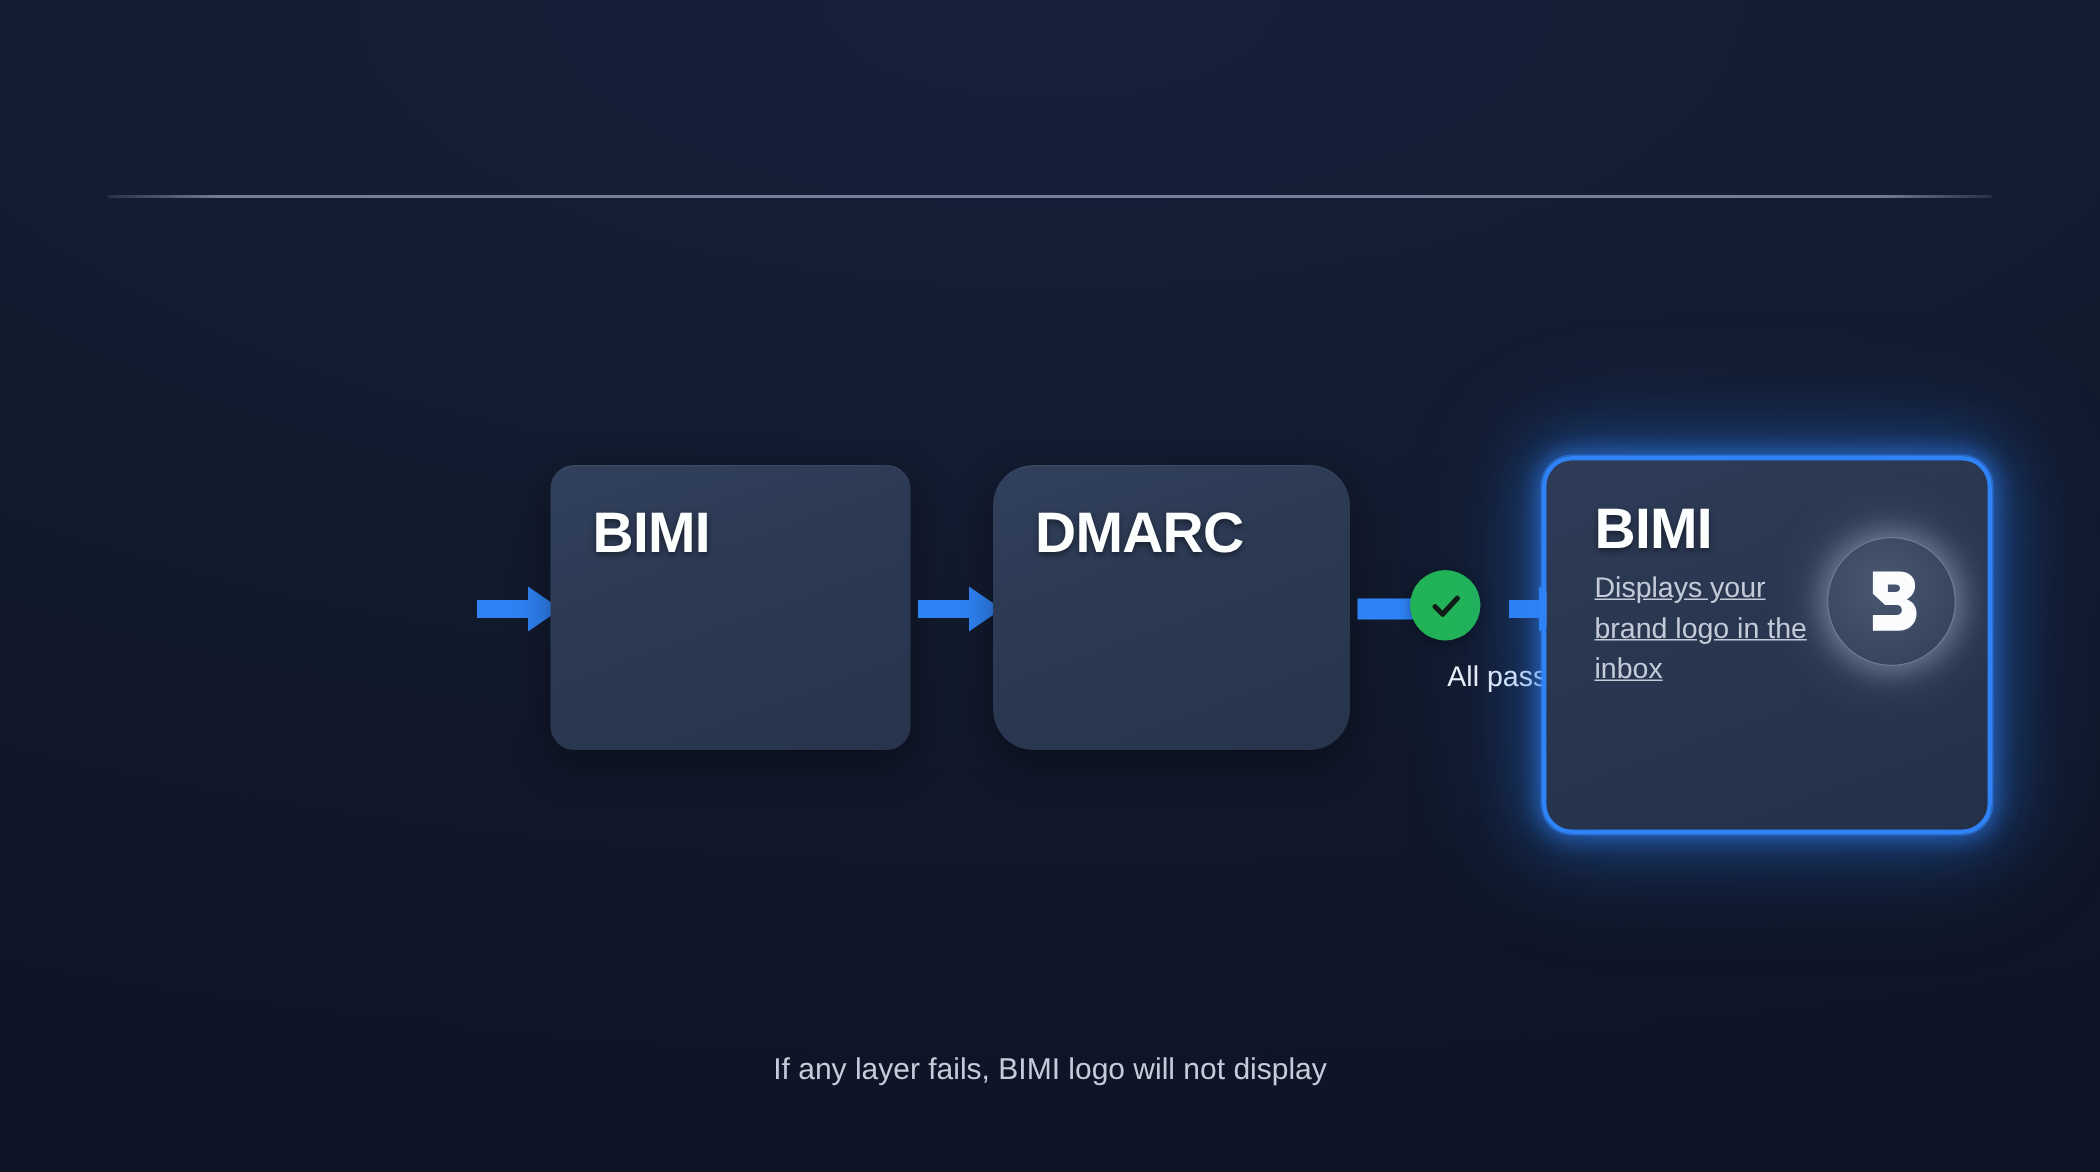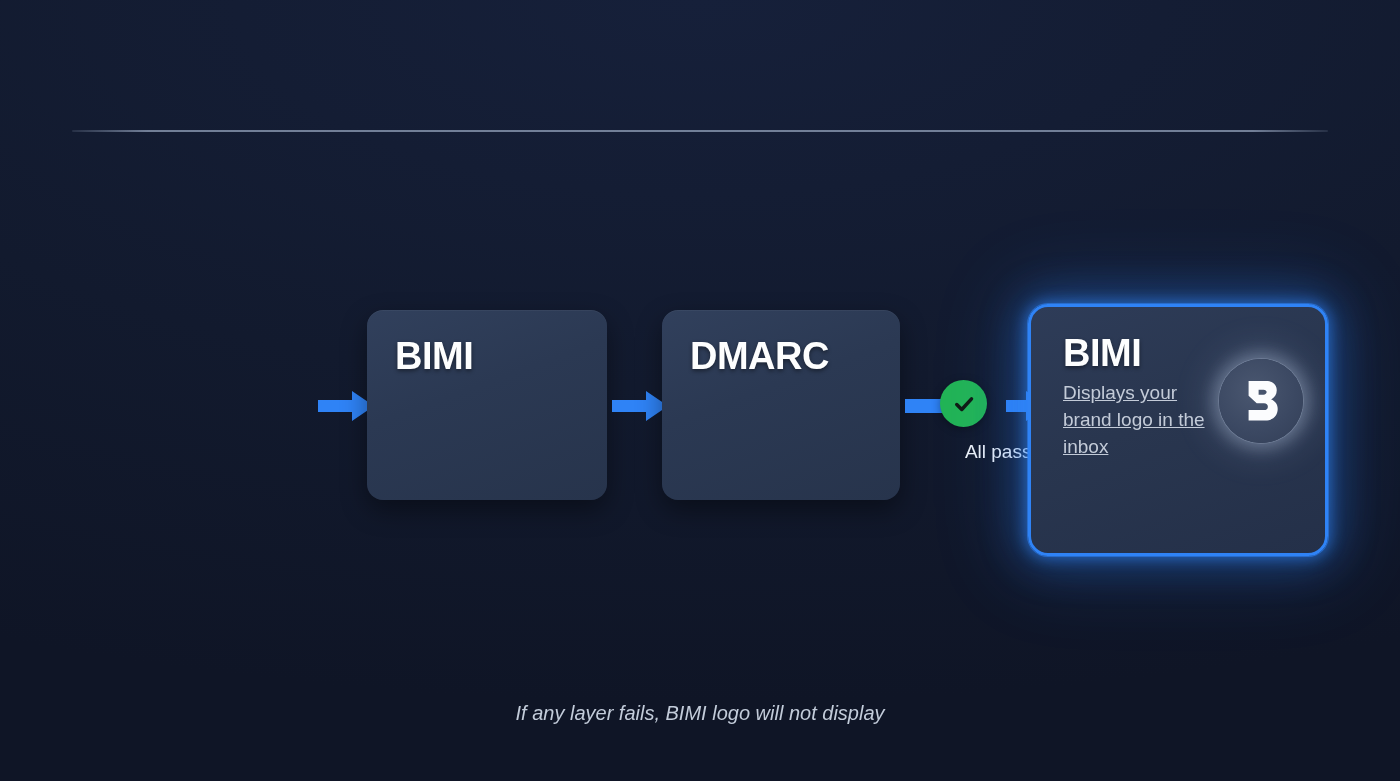--- a/index.html
+++ b/index.html
@@ -65,7 +65,7 @@
   }
   .card.spf   { left: 72px;  width: 238px; height: 190px; }
   .card.dkim  { left: 367px; width: 240px; height: 190px; }
-  .card.dmarc { left: 662px; width: 238px; height: 190px; }
+  .card.dmarc { left: 662px; width: 238px; height: 190px; border-radius: 27px; }
 
   .card.bimi {
     left: 1028px;

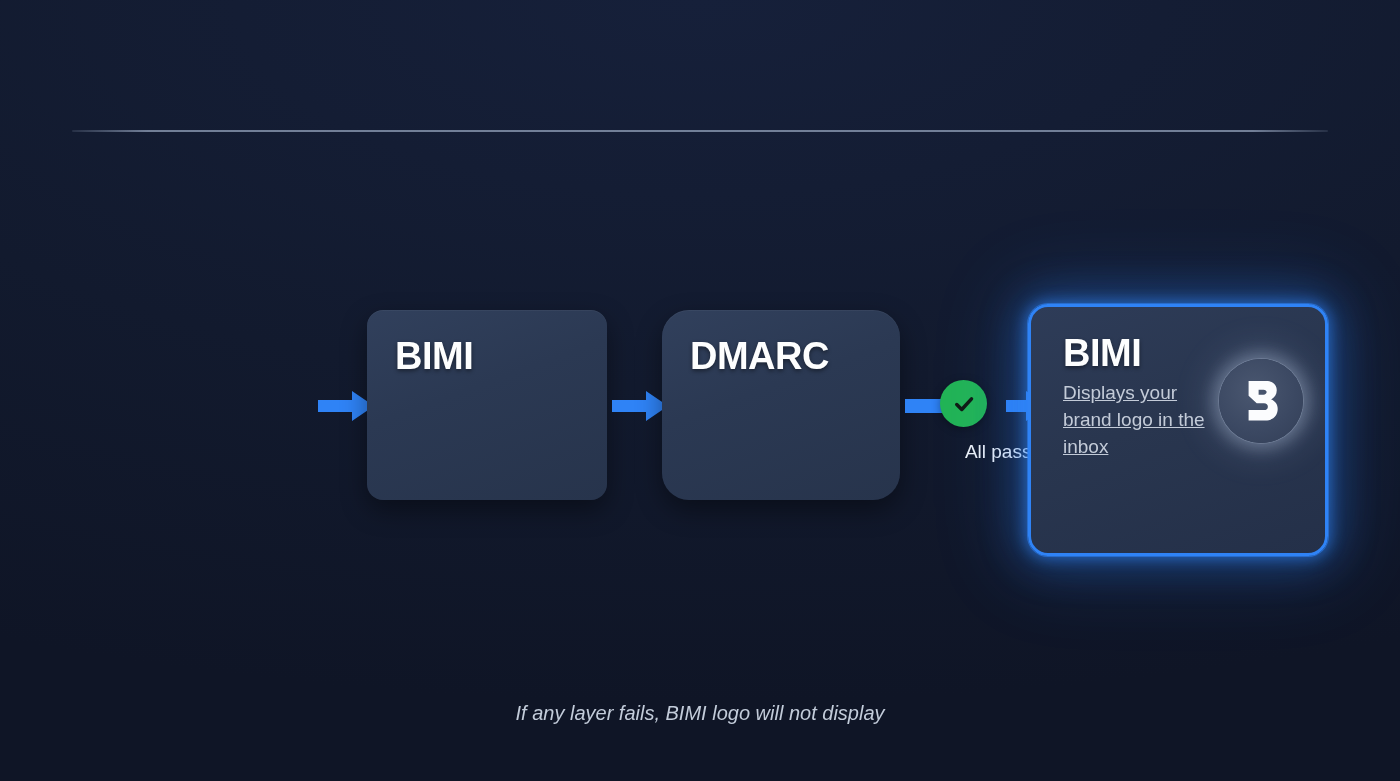--- a/index.html
+++ b/index.html
@@ -177,7 +177,6 @@
     text-align: center;
     font-size: 20px;
     color: #c3ccda;
-    font-style: italic;
   }
 </style>
 </head>

